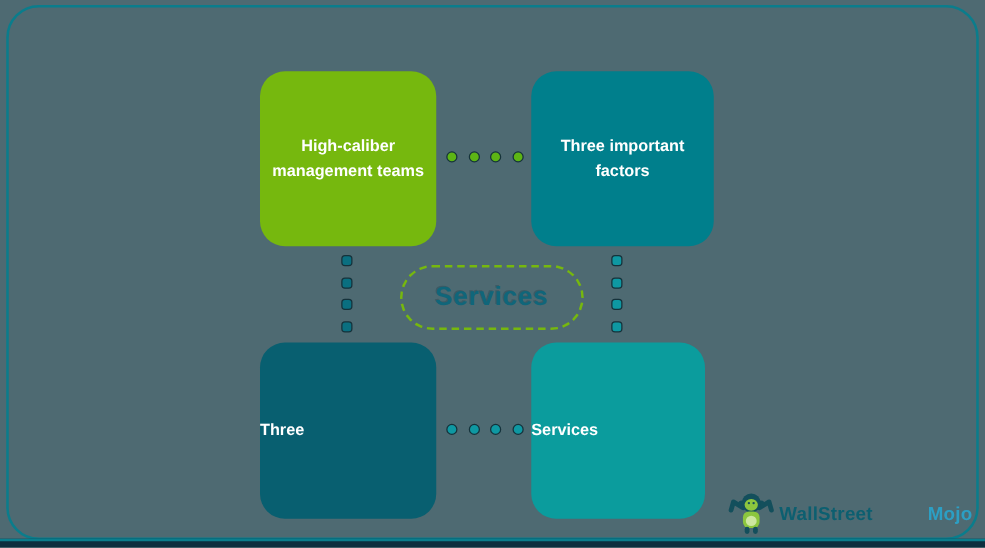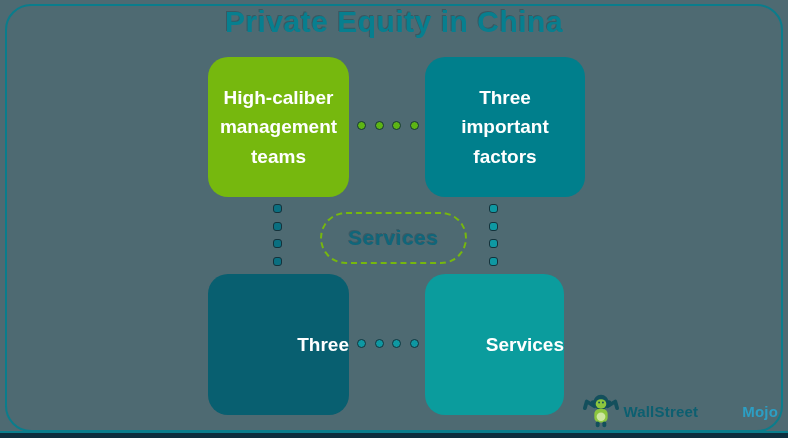--- a/index.html
+++ b/index.html
@@ -62,7 +62,6 @@
 
   <div class="frame"></div>
 
-  <div class="title">Private Equity in China</div>
 
   <div class="box box-tl">
     <span>High-caliber management teams</span>

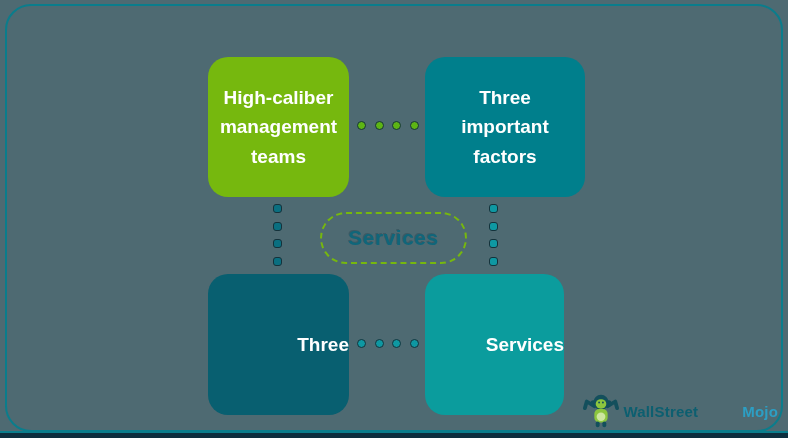--- a/index.html
+++ b/index.html
@@ -21,8 +21,8 @@
     text-shadow:-1px -1px 0 rgba(13,45,58,.30);
   }
   .box{
-    position:absolute;display:flex;align-items:center;justify-content:flex-end;
-    text-align:center;color:#ffffff;font-weight:bold;font-size:19px;
+    position:absolute;display:flex;align-items:center;justify-content:flex-start;
+    text-align:center;color:#ffffff;font-weight:bold;font-size:13px;
     line-height:1.55;border-radius:20px;box-sizing:border-box;
   }
   .box-tl{left:208px;top:57px;width:141px;height:140px;background:#76b80e;padding:0 6px;}

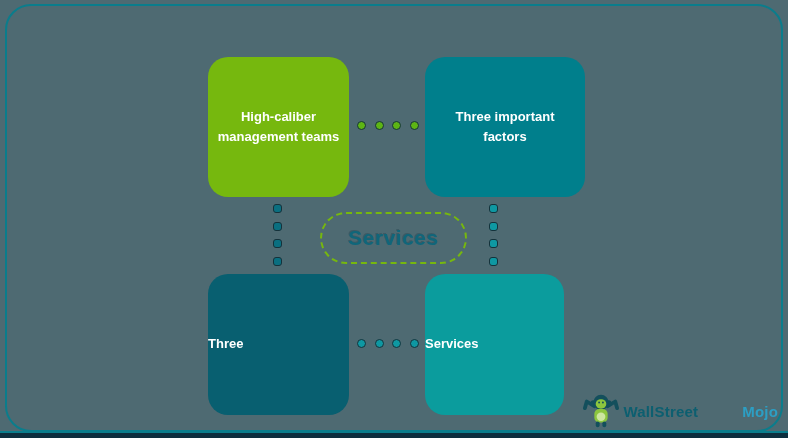--- a/index.html
+++ b/index.html
@@ -26,7 +26,7 @@
     line-height:1.55;border-radius:20px;box-sizing:border-box;
   }
   .box-tl{left:208px;top:57px;width:141px;height:140px;background:#76b80e;padding:0 6px;}
-  .box-tr{left:425px;top:57px;width:160px;height:140px;background:#007f8c;padding:0 18px;}
+  .box-tr{left:425px;top:57px;width:146px;height:140px;background:#007f8c;padding:0 18px;}
   .box-bl{left:208px;top:274px;width:141px;height:141px;background:#085f70;}
   .box-br{left:425px;top:274px;width:139px;height:141px;background:#0b9c9d;}
   .dots{position:absolute;display:flex;}

